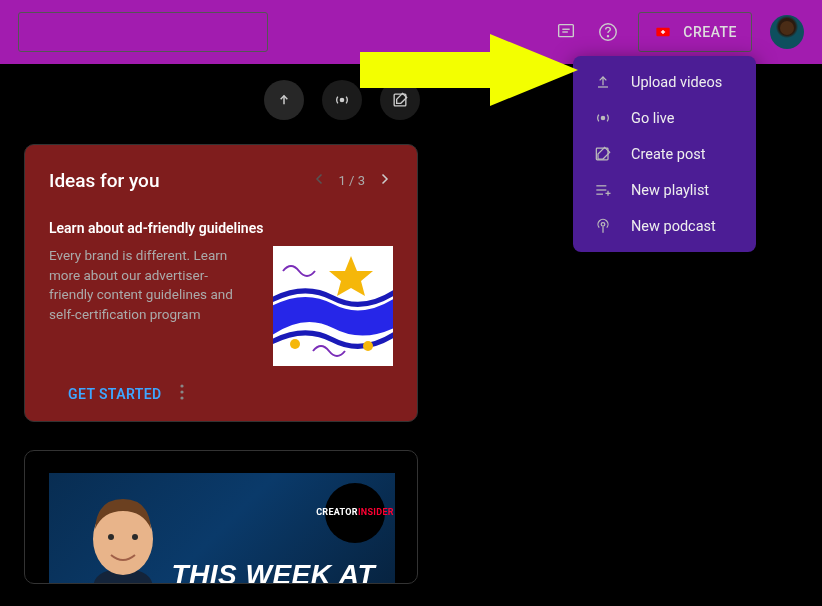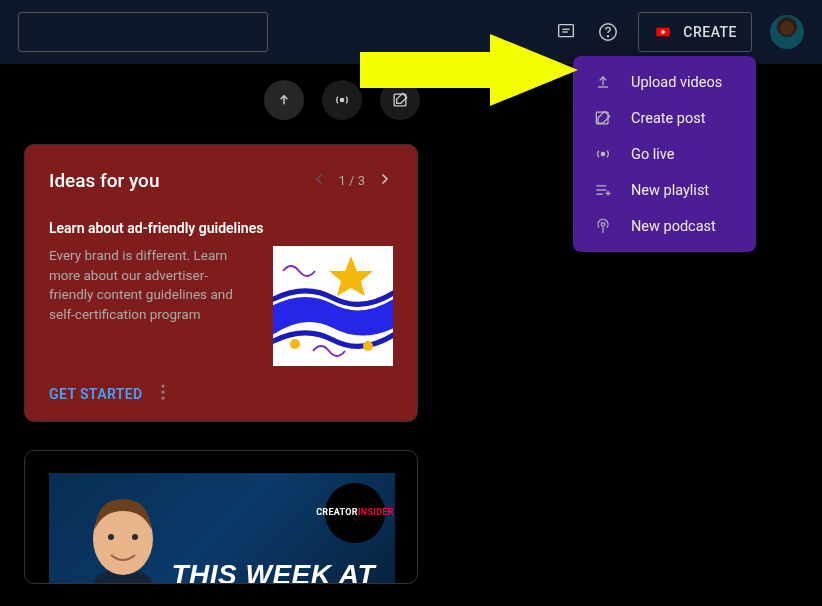--- a/index.html
+++ b/index.html
@@ -14,7 +14,7 @@
   }
   .topbar {
     height: 64px;
-    background: #0f172a;
+    background: #a21caf;
     display: flex;
     align-items: center;
     padding: 0 18px;

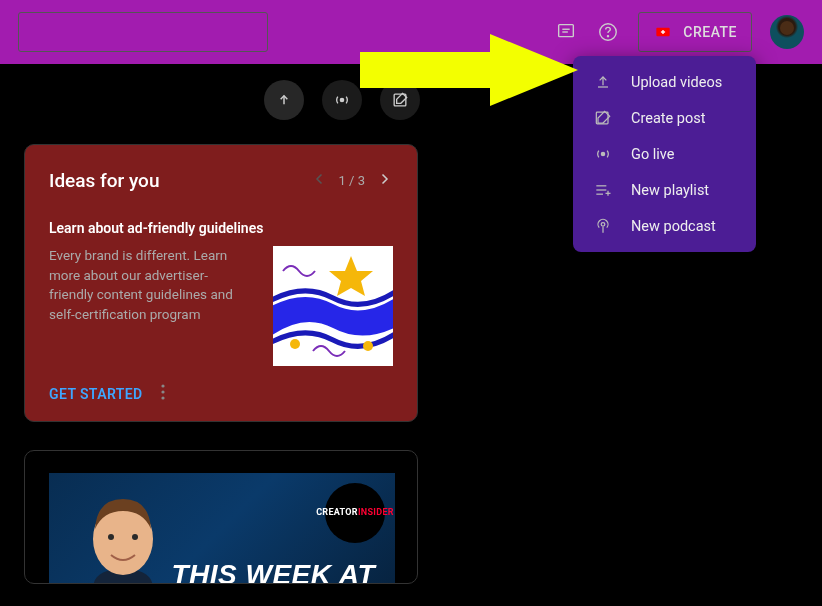--- a/index.html
+++ b/index.html
@@ -314,21 +314,21 @@
   <div class="menu-item">
     <div class="menu-icon">
       <svg viewBox="0 0 24 24" fill="none" stroke="currentColor" stroke-width="1.5">
-        <rect x="4" y="5" width="14" height="14" rx="1"></rect>
-        <path d="M14 4l6 6-8 8H6v-6z"></path>
-      </svg>
-    </div>
-    <span>Create post</span>
-  </div>
-  <div class="menu-item">
-    <div class="menu-icon">
-      <svg viewBox="0 0 24 24" fill="none" stroke="currentColor" stroke-width="1.5">
         <circle cx="12" cy="12" r="2" fill="currentColor"></circle>
         <path d="M7 8a7 7 0 0 0 0 8"></path>
         <path d="M17 8a7 7 0 0 1 0 8"></path>
       </svg>
     </div>
     <span>Go live</span>
+  </div>
+  <div class="menu-item">
+    <div class="menu-icon">
+      <svg viewBox="0 0 24 24" fill="none" stroke="currentColor" stroke-width="1.5">
+        <rect x="4" y="5" width="14" height="14" rx="1"></rect>
+        <path d="M14 4l6 6-8 8H6v-6z"></path>
+      </svg>
+    </div>
+    <span>Create post</span>
   </div>
   <div class="menu-item">
     <div class="menu-icon">

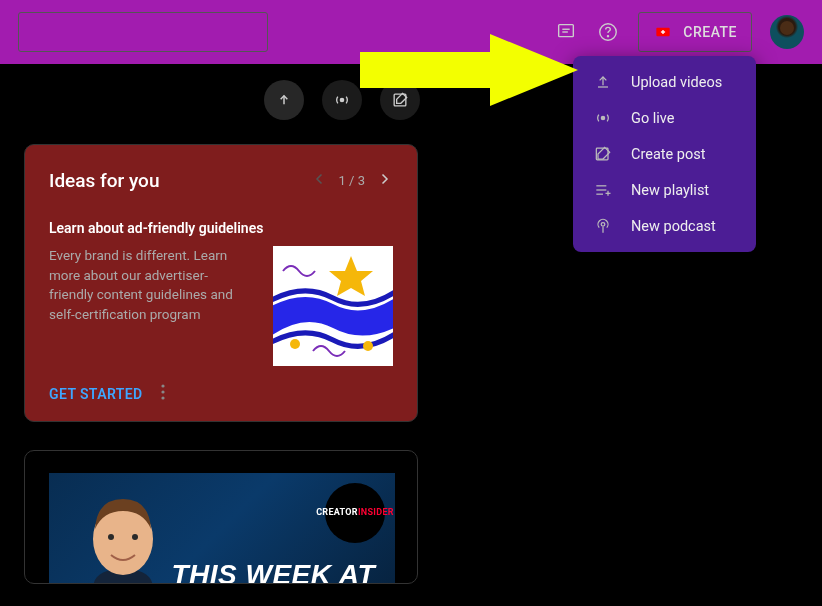--- a/index.html
+++ b/index.html
@@ -199,6 +199,7 @@
     font-size: 14px;
     font-weight: 600;
     letter-spacing: 0.4px;
+    margin-left: 19px;
   }
   .kebab {
     color: #888;

